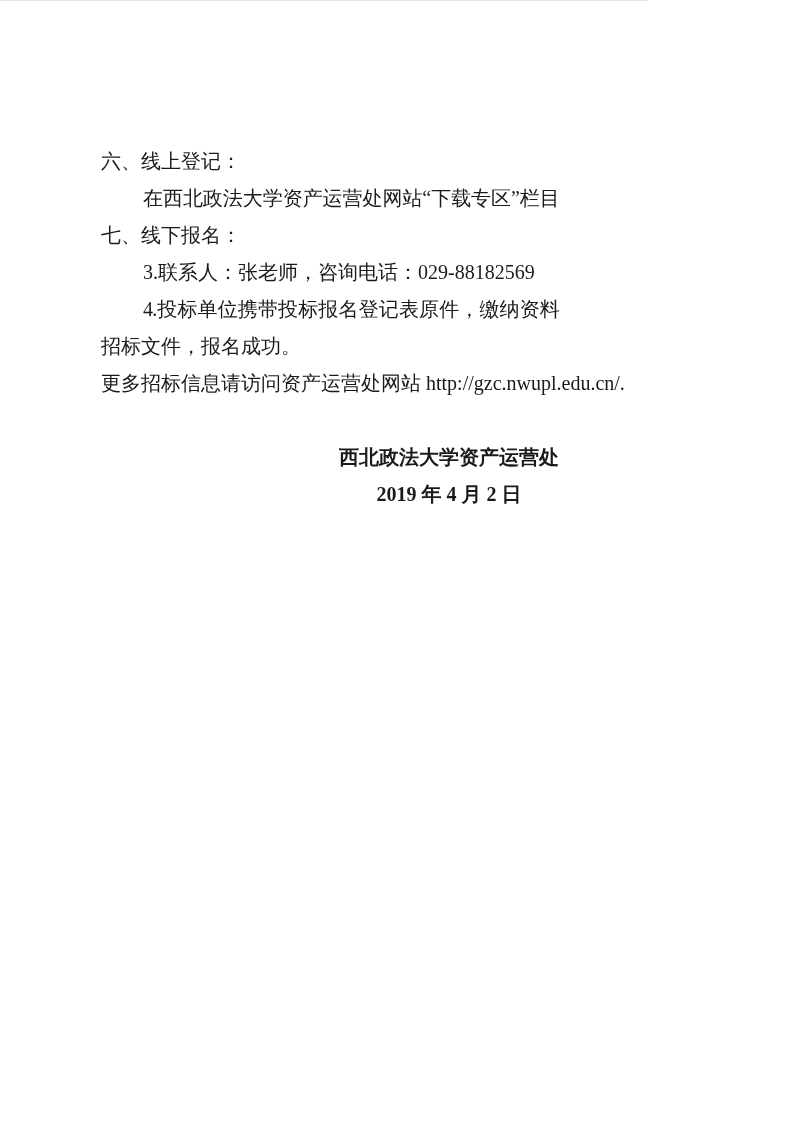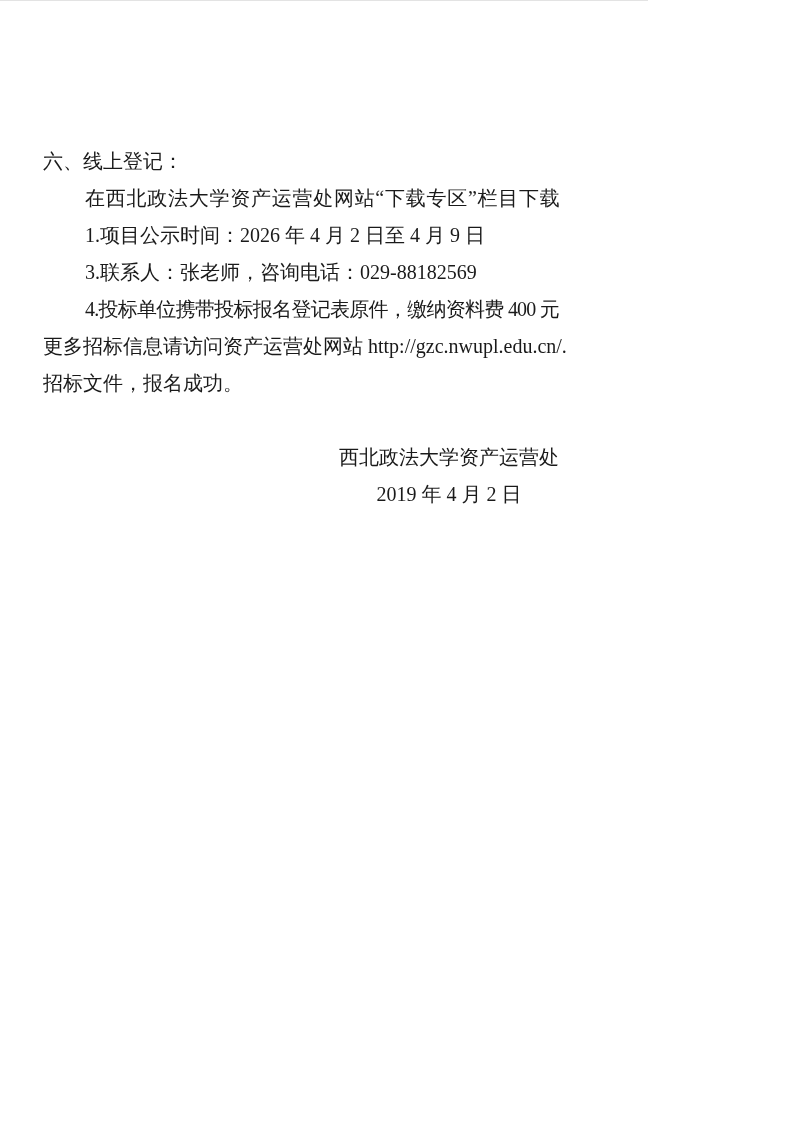--- a/index.html
+++ b/index.html
@@ -14,7 +14,7 @@
     box-sizing: border-box;
     background: #ffffff;
     border-top: 1px solid #e3e3e3;
-    padding: 142px 89px 0 43px;
+    padding: 142px 89px 0 101px;
     font-family: "Liberation Serif", serif;
     color: #1a1a1a;
     overflow: hidden;

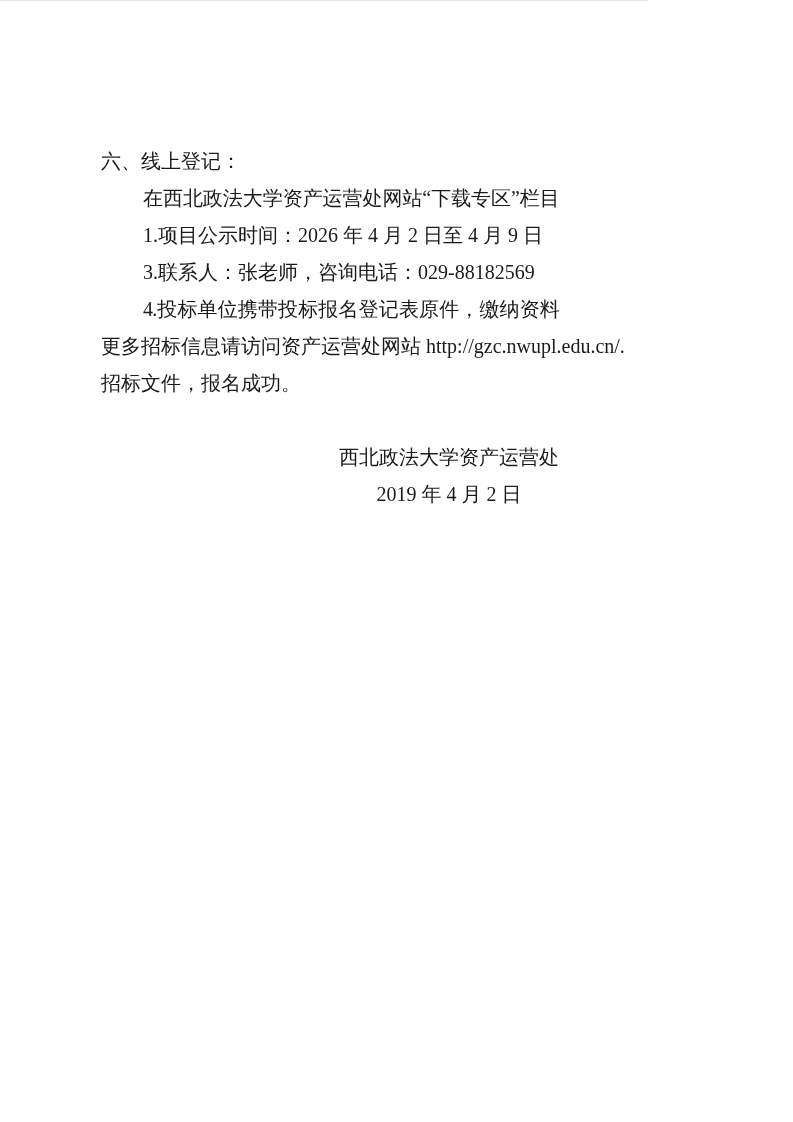--- a/index.html
+++ b/index.html
@@ -59,6 +59,7 @@
 
 
 
+  <div class="doc-line">七、线下报名：</div>
 
   <div class="doc-line indent">1.项目公示时间：2026 年 4 月 2 日至 4 月 9 日</div>
 

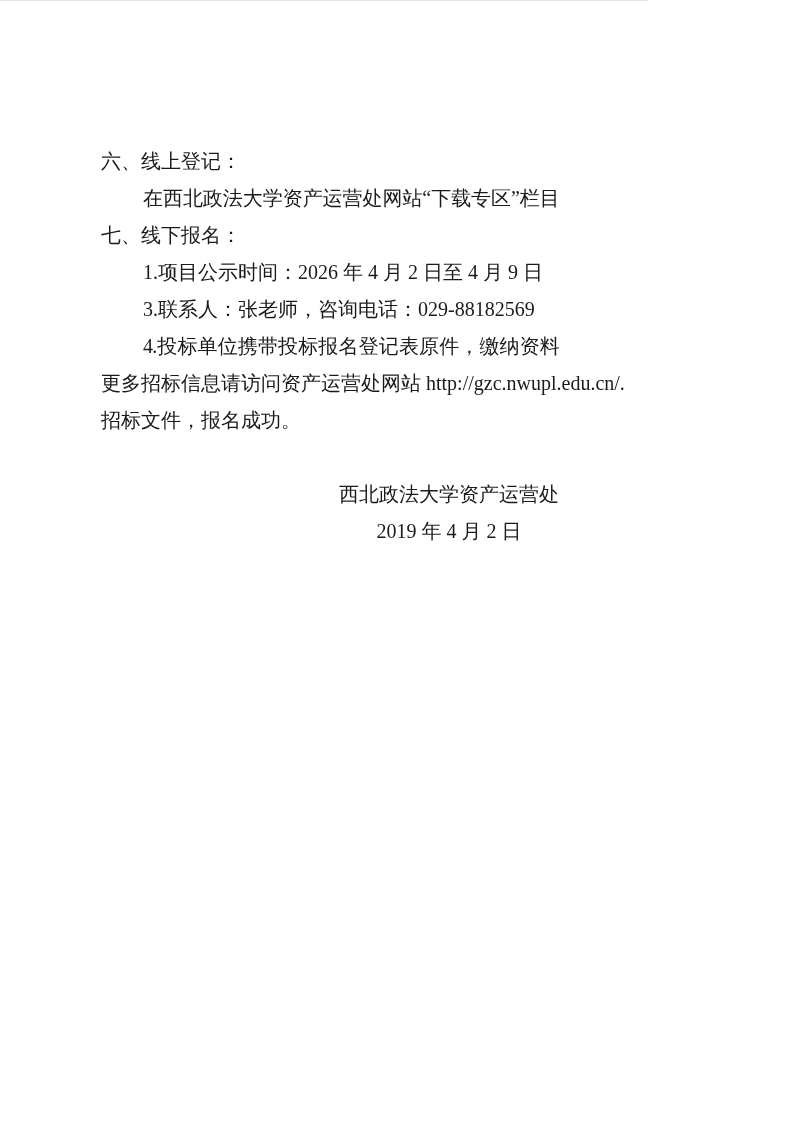--- a/index.html
+++ b/index.html
@@ -61,7 +61,6 @@
 
   <div class="doc-line">七、线下报名：</div>
 
-  <div class="doc-line indent">1.项目公示时间：2026 年 4 月 2 日至 4 月 9 日</div>
 
 
 

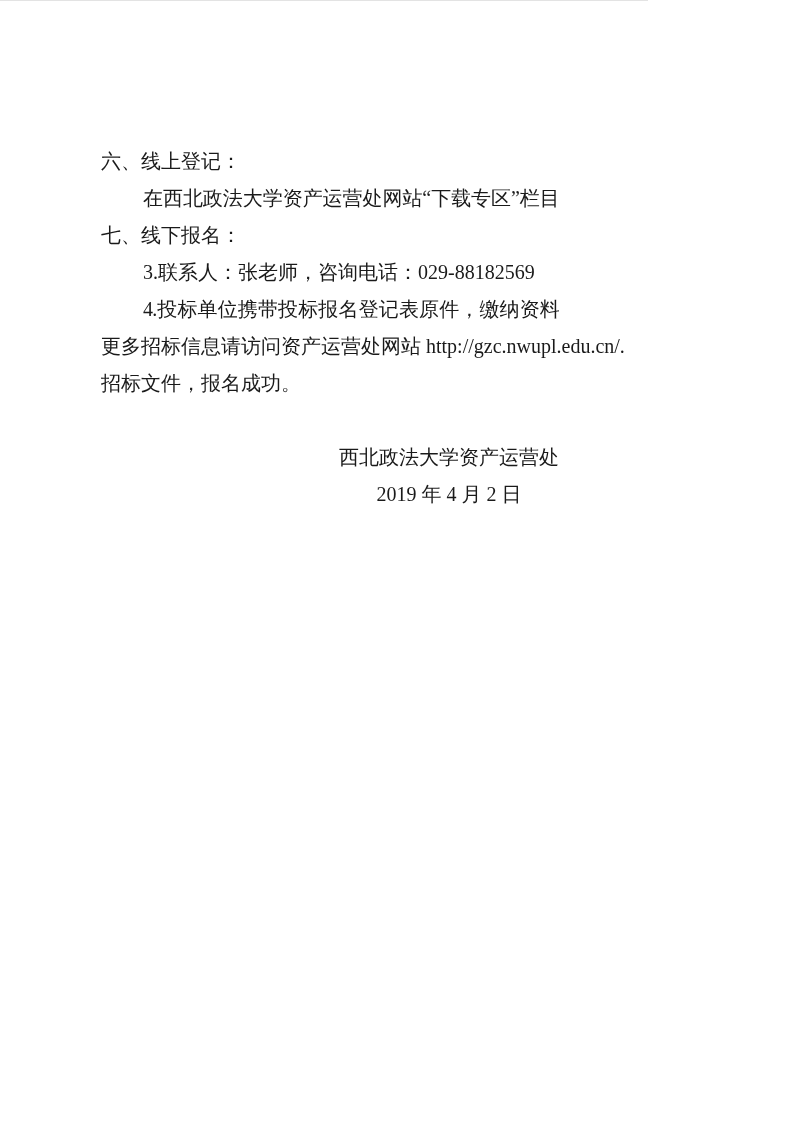--- a/index.html
+++ b/index.html
@@ -68,9 +68,9 @@
 
   <div class="doc-line indent justify">4.投标单位携带投标报名登记表原件，缴纳资料费 400 元后获取</div>
 
+  <div class="doc-line">招标文件，报名成功。</div>
+
   <div class="doc-line">更多招标信息请访问资产运营处网站 http://gzc.nwupl.edu.cn/.</div>
-
-  <div class="doc-line">招标文件，报名成功。</div>
 
   <div class="spacer"></div>
 

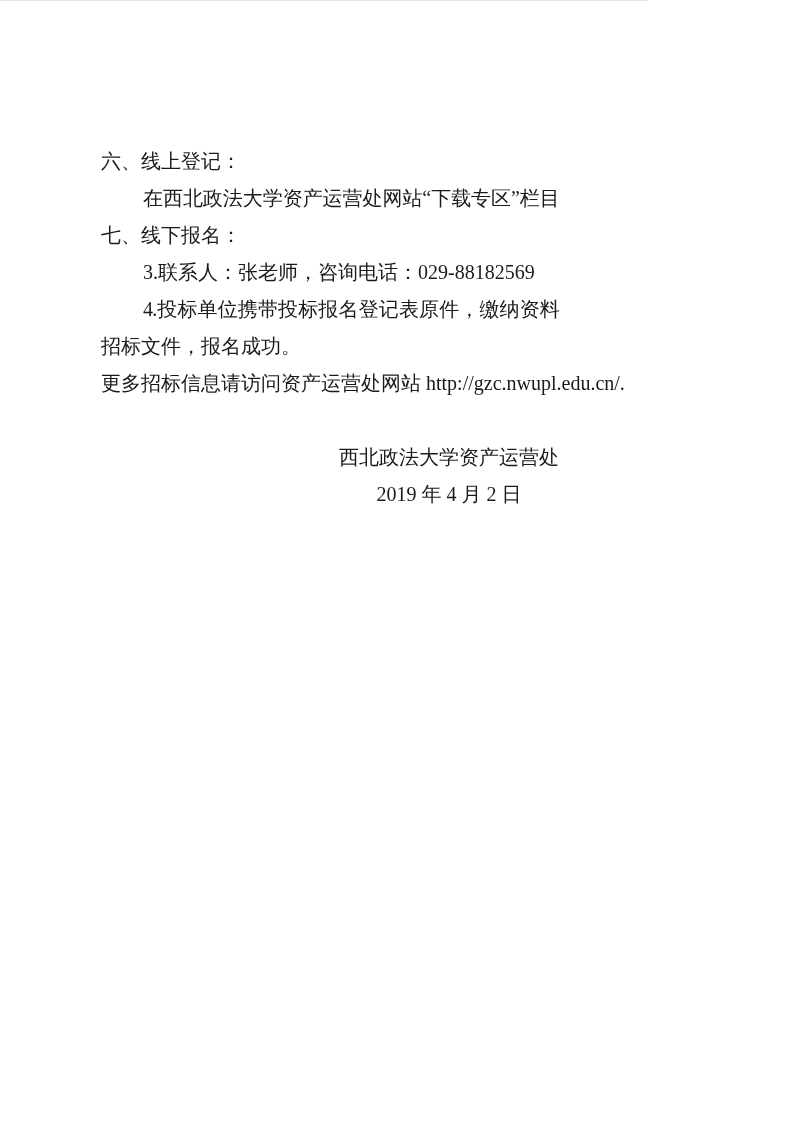--- a/index.html
+++ b/index.html
@@ -46,6 +46,7 @@
   }
   .signature .doc-line {
     text-align: center;
+    font-weight: bold;
   }
 </style>
 </head>

